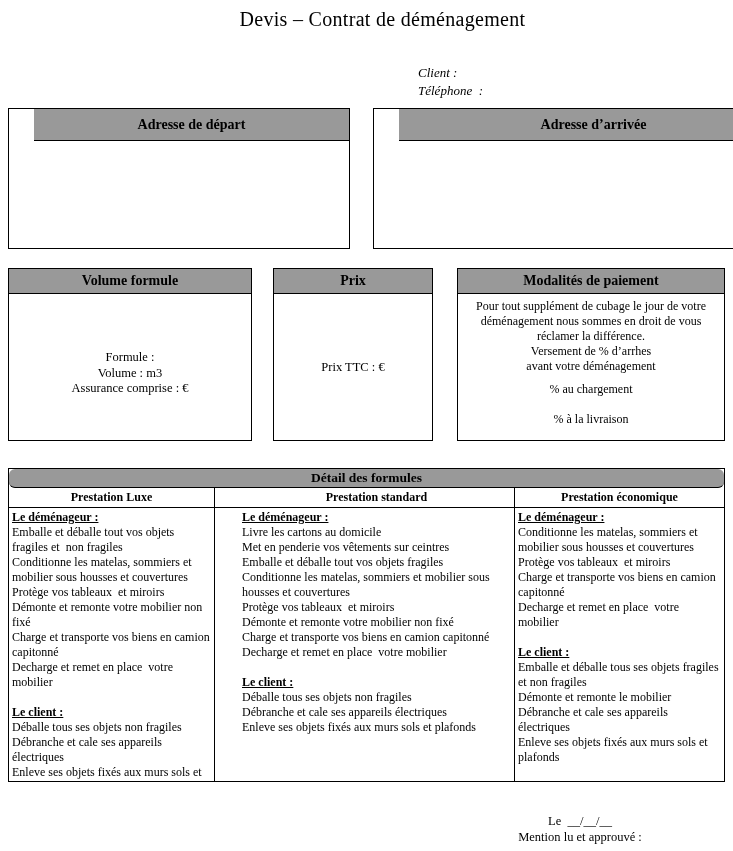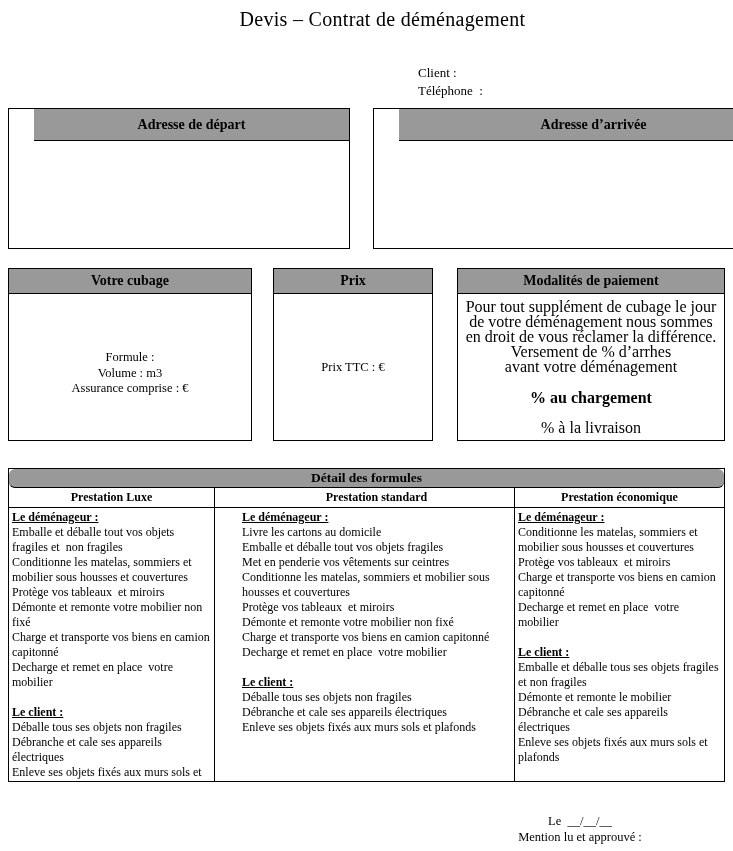--- a/index.html
+++ b/index.html
@@ -16,7 +16,7 @@
   }
   .client-block {
     position: absolute; left: 418px; top: 64px;
-    font-size: 13px; line-height: 18px;
+    font-size: 13px; line-height: 18px; font-style: italic;
   }
   .box { position: absolute; border: 1px solid var(--border); box-sizing: border-box; background: #fff; }
   .box-header {

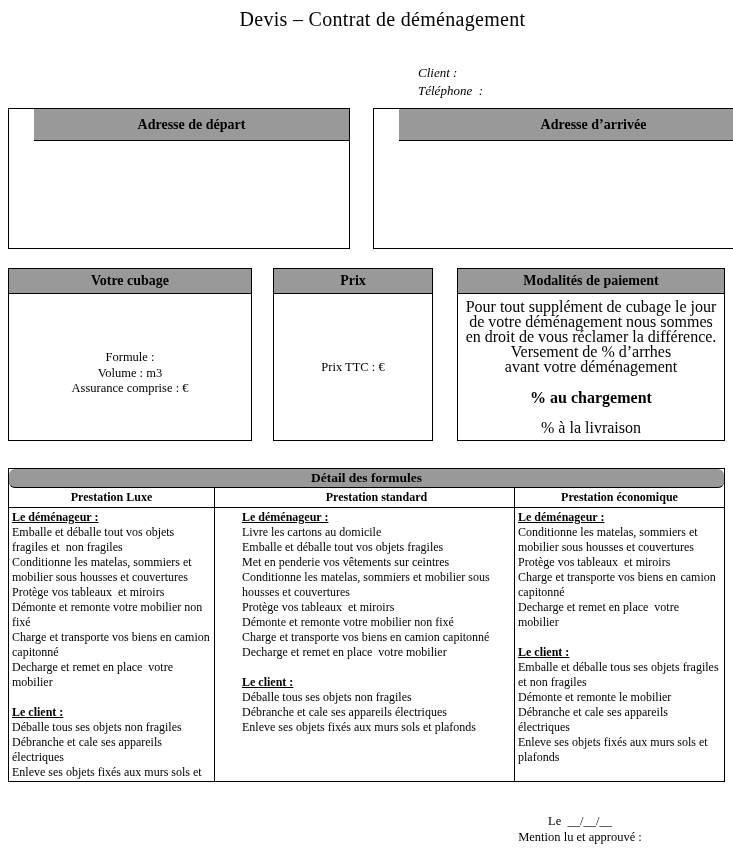--- a/index.html
+++ b/index.html
@@ -106,7 +106,7 @@
 </div>
 
 <div class="box mid-box" id="formula-box">
-  <div class="box-header">Votre cubage</div>
+  <div class="box-header">Volume formule</div>
   <div class="formula-body">
       <div class="list-line">Formule :</div>
       <div class="list-line">Volume : m3</div>

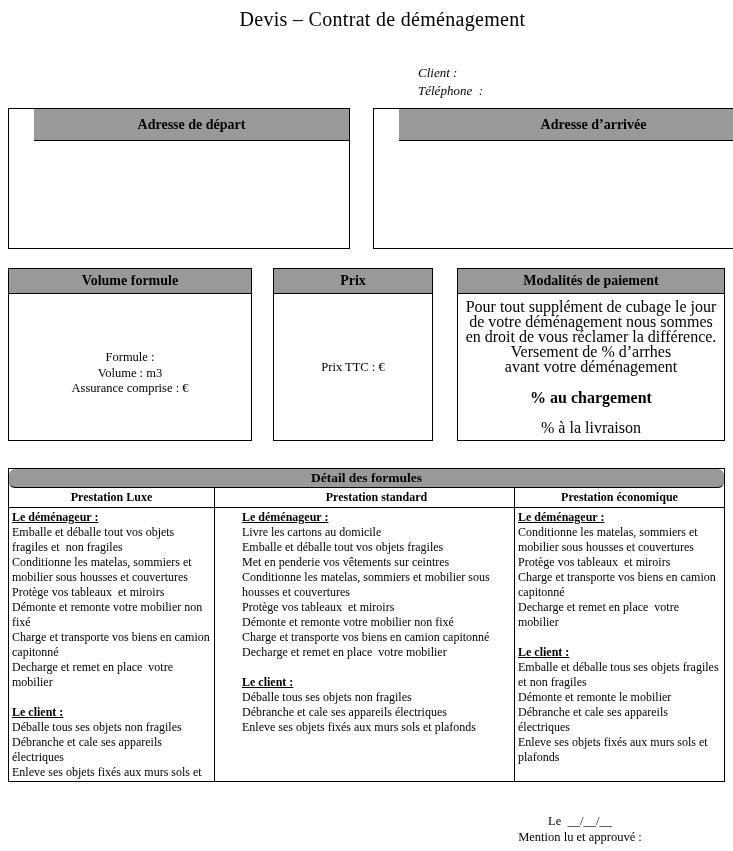--- a/index.html
+++ b/index.html
@@ -46,7 +46,7 @@
     font-size: 12.5px;
   }
   .payment-body {
-    text-align: center; font-size: 16px; line-height: 15px;
+    text-align: center; font-size: 12px; line-height: 15px;
     padding: 5px 5px 0 5px;
   }
   .payment-deposit { }

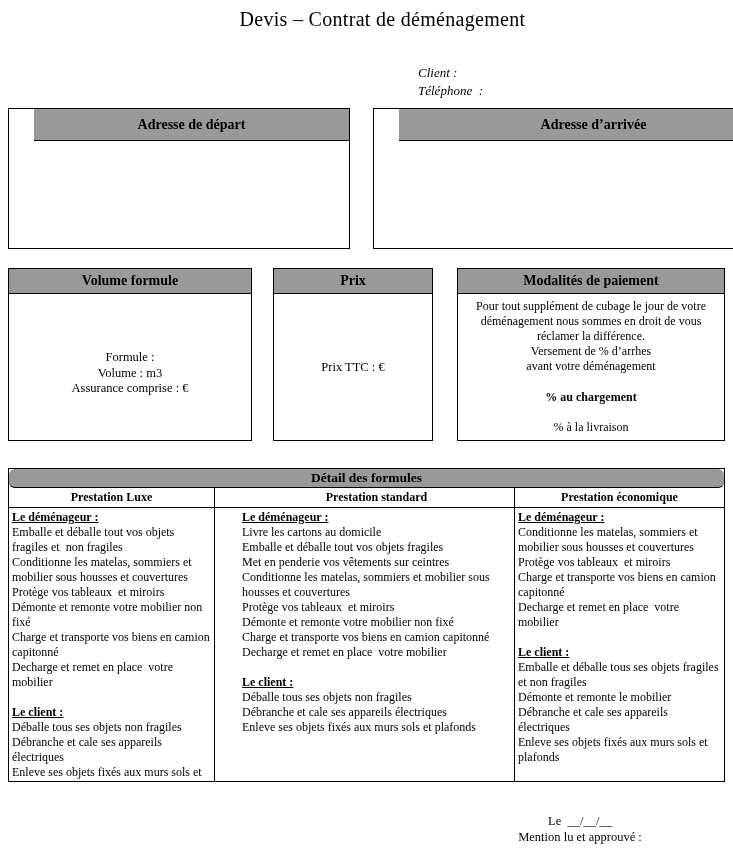--- a/index.html
+++ b/index.html
@@ -50,7 +50,7 @@
     padding: 5px 5px 0 5px;
   }
   .payment-deposit { }
-  .payment-loading { margin-top: 16px; font-weight: bold; }
+  .payment-loading { margin-top: 8px; }
   .payment-delivery { margin-top: 15px; }
 
   #detail-table { left: 8px; top: 468px; width: 717px; height: 314px; }

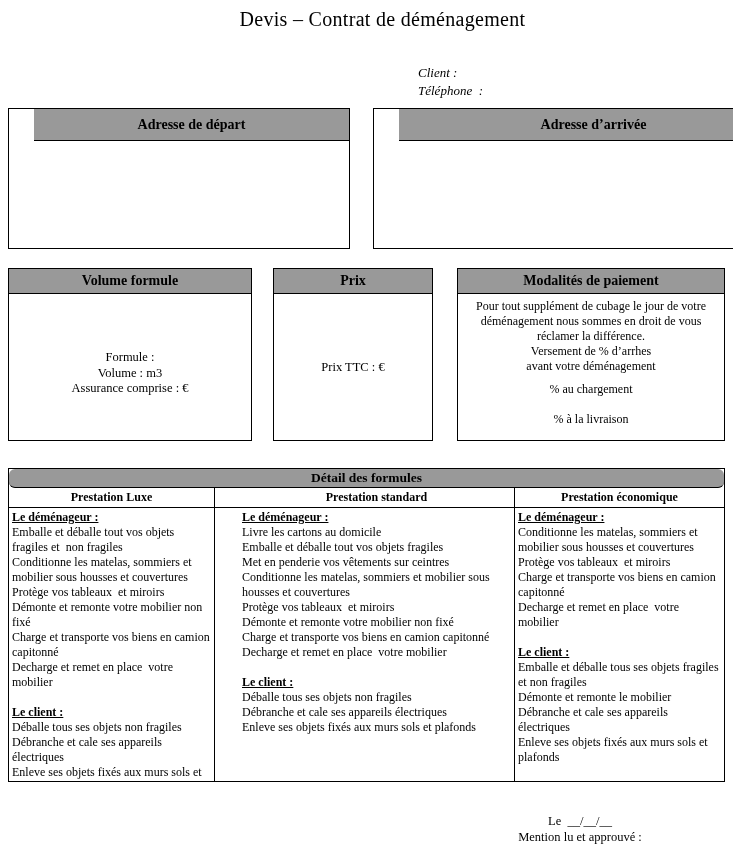--- a/index.html
+++ b/index.html
@@ -161,8 +161,8 @@
       <div class="list-heading">Le déménageur :</div>
       <div>
           <div class="list-line">Livre les cartons au domicile</div>
+          <div class="list-line">Met en penderie vos vêtements sur ceintres</div>
           <div class="list-line">Emballe et déballe tout vos objets fragiles</div>
-          <div class="list-line">Met en penderie vos vêtements sur ceintres</div>
           <div class="list-line">Conditionne les matelas, sommiers et mobilier sous housses et couvertures</div>
           <div class="list-line">Protège vos tableaux  et miroirs</div>
           <div class="list-line">Démonte et remonte votre mobilier non fixé</div>

